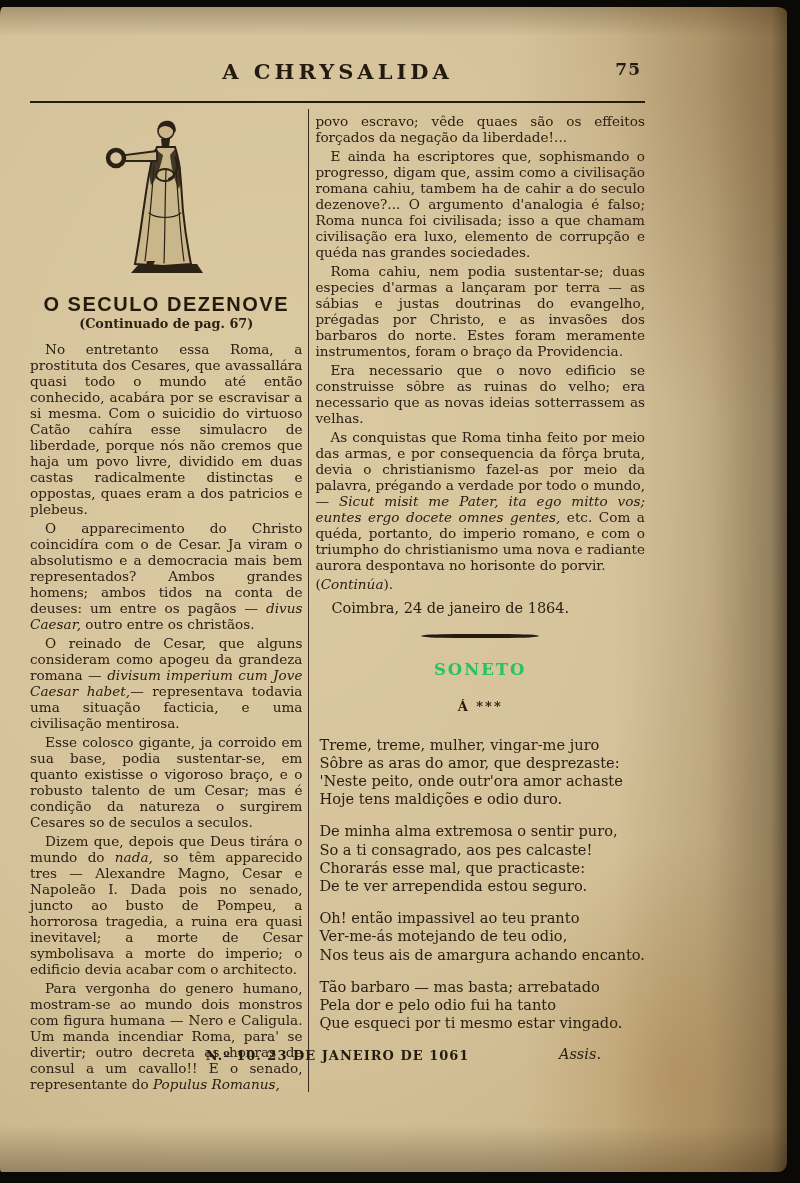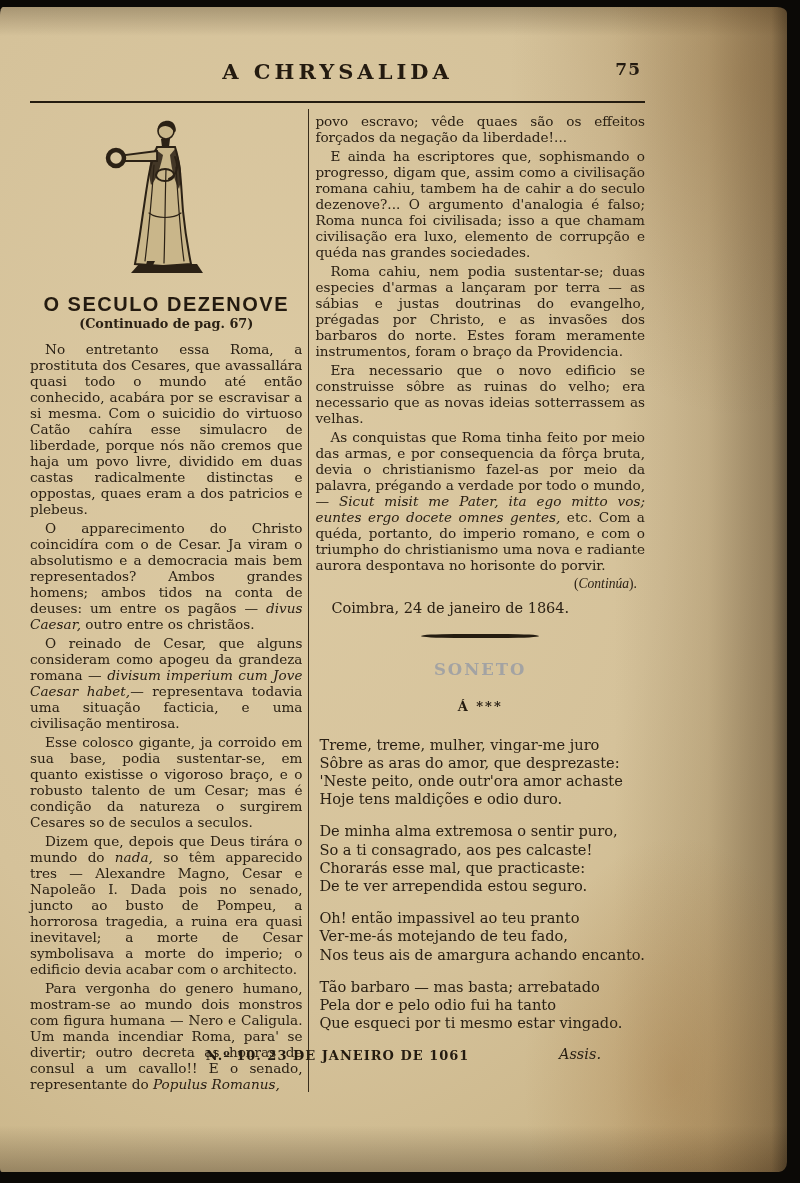--- a/index.html
+++ b/index.html
@@ -57,7 +57,7 @@
   }
 
   
-  .continuation-note{font-size:13.6px;text-align:right;padding-right:8px;margin-top:3px;font-family:Liberation Serif, serif;}
+  .continuation-note{font-size:13.6px;text-align:left;padding-right:8px;margin-top:3px;}
   .continuation-note .i{font-style:italic;}
   .dateline{font-size:14.5px;margin-top:8px;text-indent:16px;}
   .author-signature{font-size:14.5px;font-style:italic;text-align:right;padding-right:42px;margin-top:4px;}

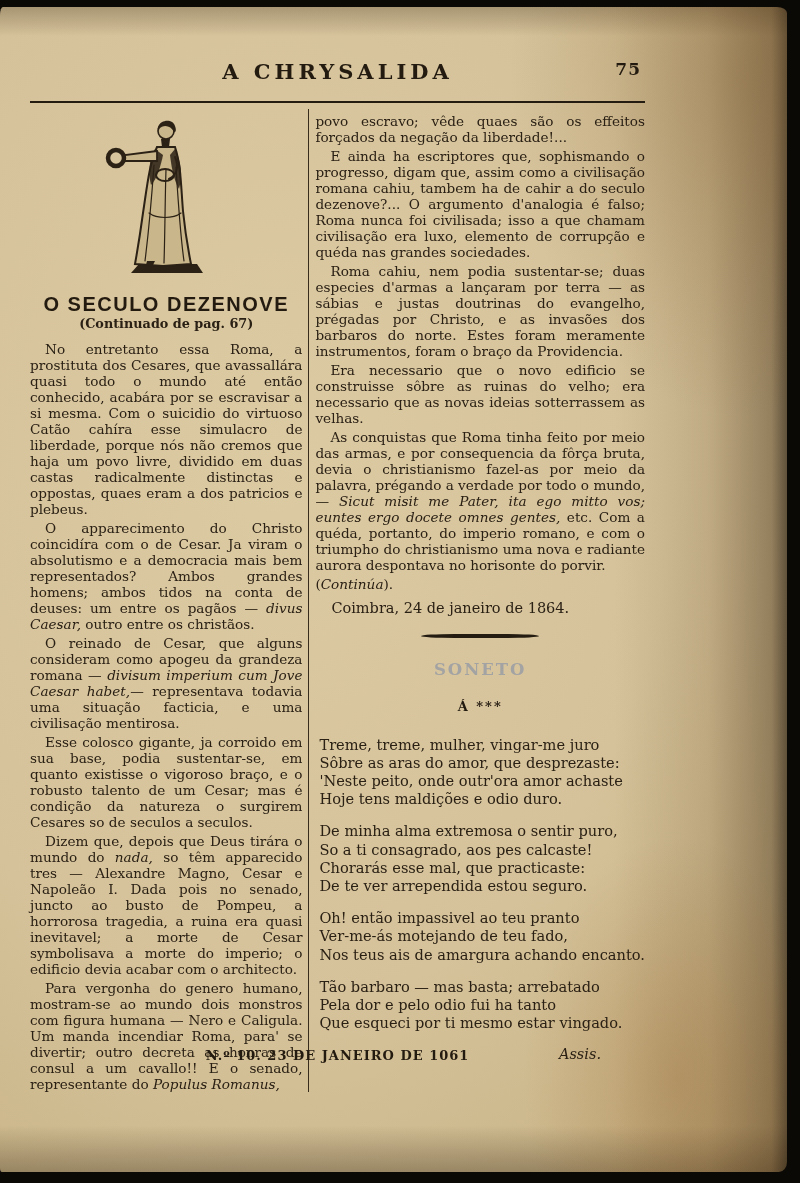--- a/index.html
+++ b/index.html
@@ -69,7 +69,7 @@
 
   
   .soneto-title{
-    text-align:center;font-weight:bold;font-size:16.5px;letter-spacing:2px;margin-top:22px;color:#a3a3a3;
+    text-align:center;font-weight:bold;font-size:16.5px;letter-spacing:2px;margin-top:22px;color:#22c55e;
   }
   .soneto-dedication{
     text-align:center;font-weight:bold;font-size:13px;letter-spacing:2px;margin-top:20px;color:#241b10;

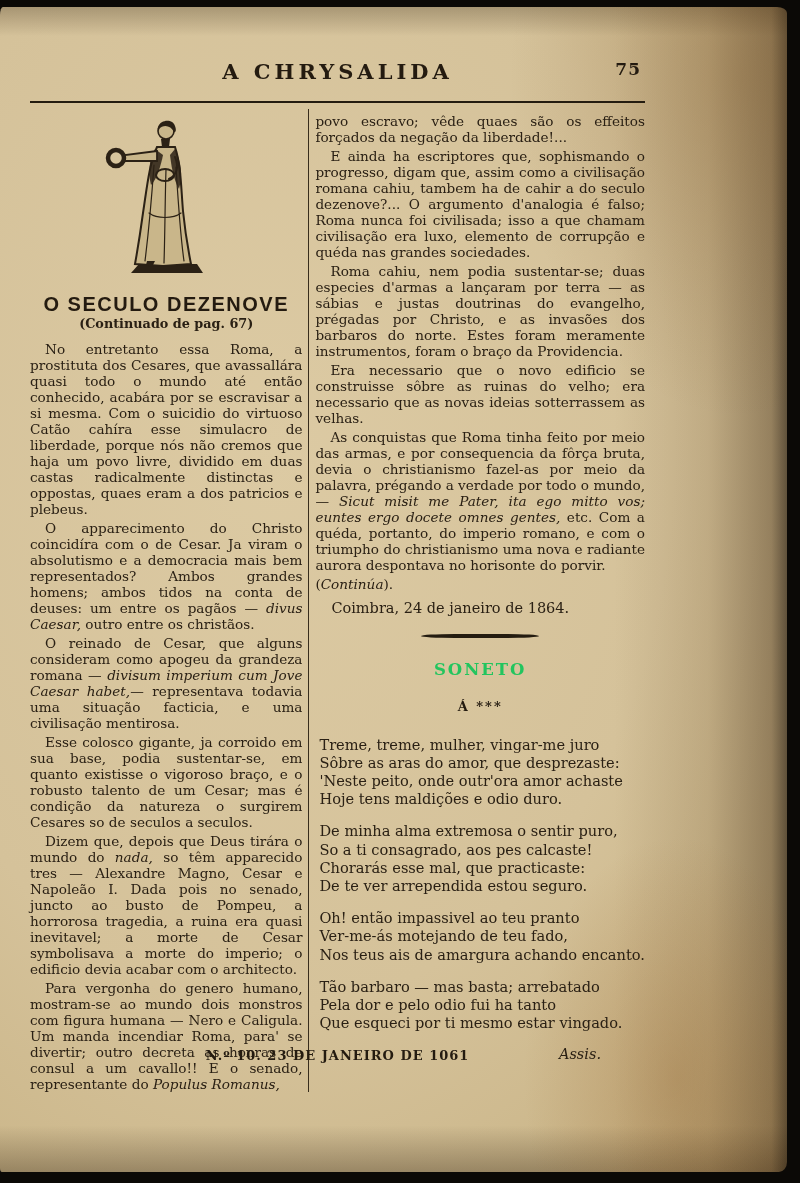--- a/index.html
+++ b/index.html
@@ -178,7 +178,7 @@
           </div>
         <div class="poem-stanza">
             <div class="poem-line">Oh! então impassivel ao teu pranto</div>
-            <div class="poem-line">Ver-me-ás motejando de teu fado,</div>
+            <div class="poem-line">Ver-me-ás motejando de teu odio,</div>
             <div class="poem-line">Nos teus ais de amargura achando encanto.</div>
           </div>
         <div class="poem-stanza">

